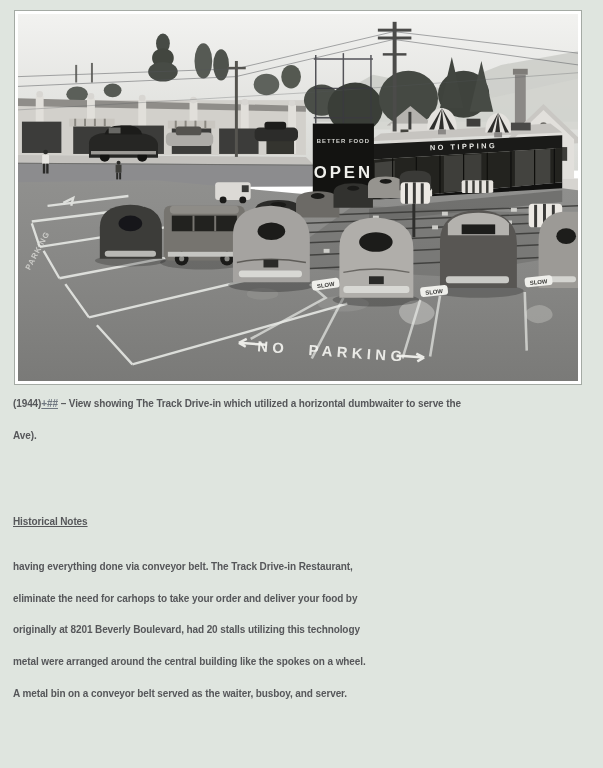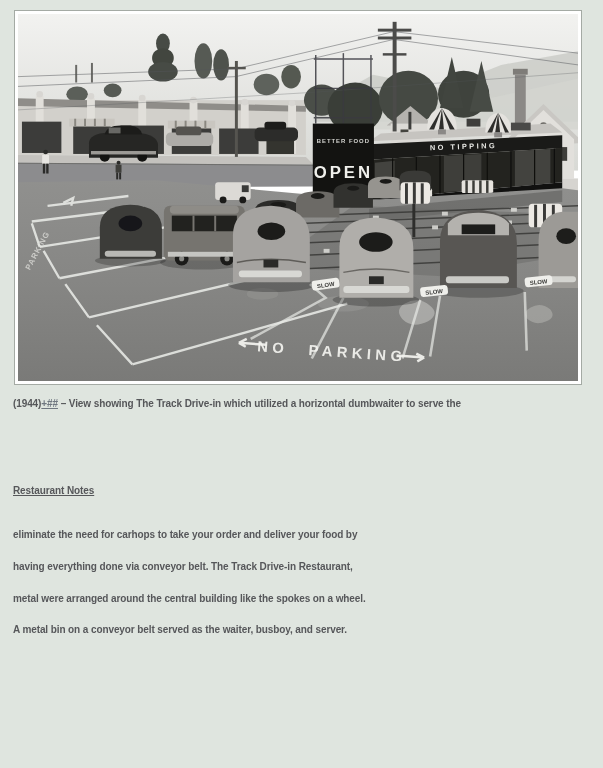--- a/index.html
+++ b/index.html
@@ -423,6 +423,7 @@
 <div class="content">
   <div class="caption">
     <div class="cap-line"><span>(1944)</span><a href="#">+##</a><span> – View showing The Track Drive-in which utilized a horizontal dumbwaiter to serve the</span></div>
+    <div class="cap-line">Ave).</div>
   </div>
 
   <div class="notes-heading">Restaurant Notes</div>

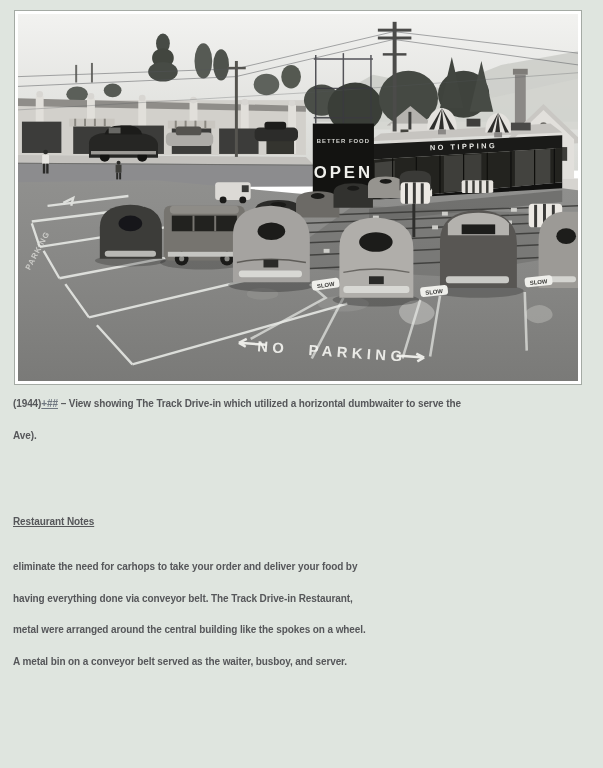--- a/index.html
+++ b/index.html
@@ -426,7 +426,7 @@
     <div class="cap-line">Ave).</div>
   </div>
 
-  <div class="notes-heading">Restaurant Notes</div>
+  <div class="notes-heading">Historical Notes</div>
 
   <div>
     <div class="note-line">eliminate the need for carhops to take your order and deliver your food by</div>

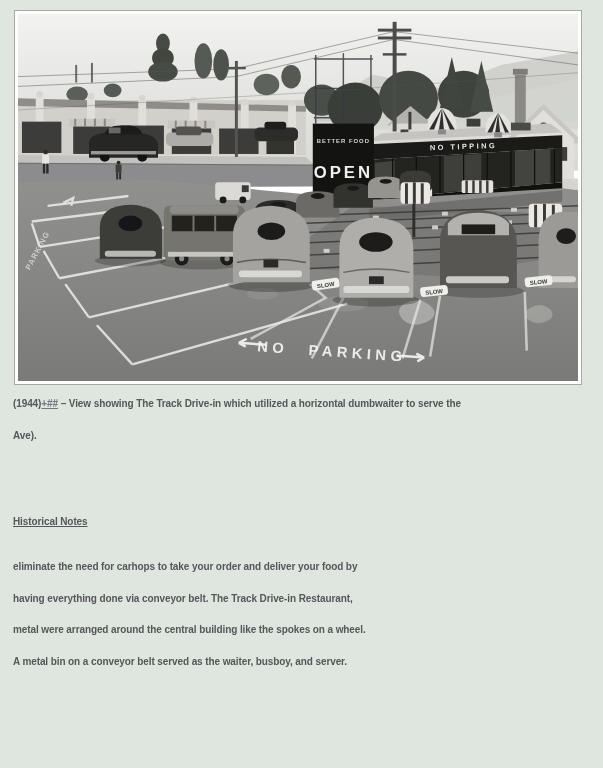--- a/index.html
+++ b/index.html
@@ -429,8 +429,8 @@
   <div class="notes-heading">Historical Notes</div>
 
   <div>
+    <div class="note-line">having everything done via conveyor belt. The Track Drive-in Restaurant,</div>
     <div class="note-line">eliminate the need for carhops to take your order and deliver your food by</div>
-    <div class="note-line">having everything done via conveyor belt. The Track Drive-in Restaurant,</div>
     <div class="note-line">metal were arranged around the central building like the spokes on a wheel.</div>
     <div class="note-line">A metal bin on a conveyor belt served as the waiter, busboy, and server.</div>
   </div>

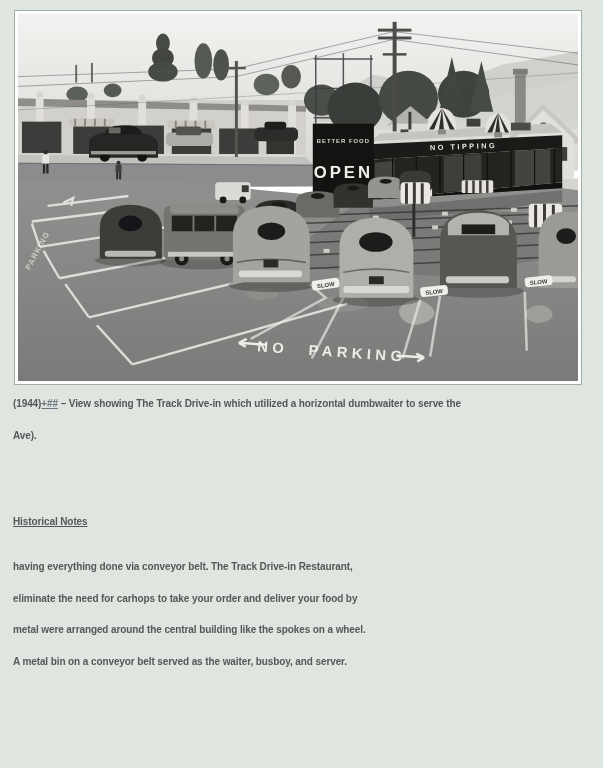--- a/index.html
+++ b/index.html
@@ -431,6 +431,7 @@
   <div>
     <div class="note-line">having everything done via conveyor belt. The Track Drive-in Restaurant,</div>
     <div class="note-line">eliminate the need for carhops to take your order and deliver your food by</div>
+    <div class="note-line">originally at 8201 Beverly Boulevard, had 20 stalls utilizing this technology</div>
     <div class="note-line">metal were arranged around the central building like the spokes on a wheel.</div>
     <div class="note-line">A metal bin on a conveyor belt served as the waiter, busboy, and server.</div>
   </div>

